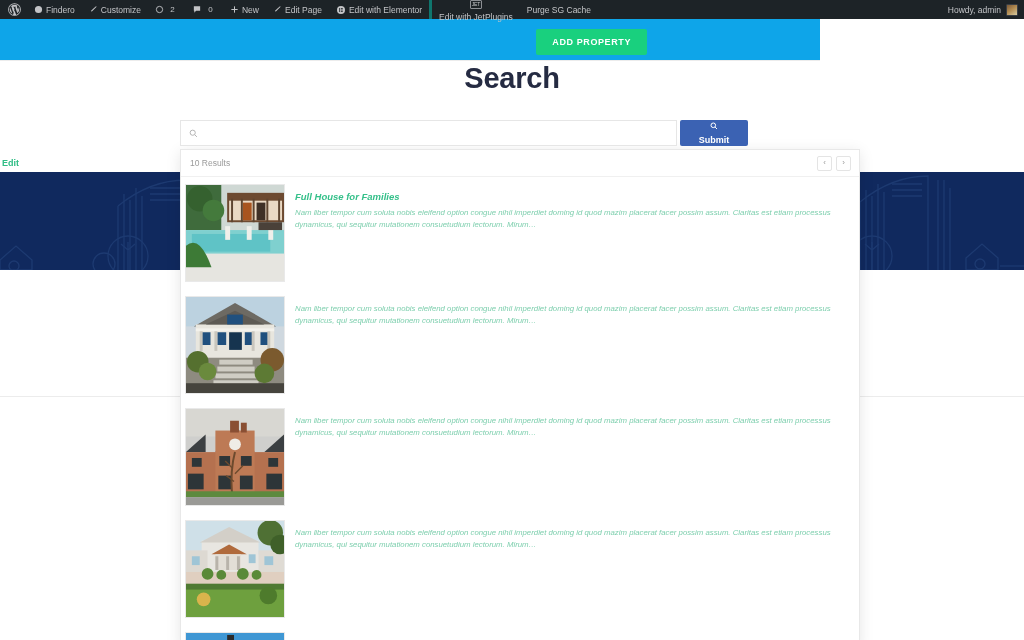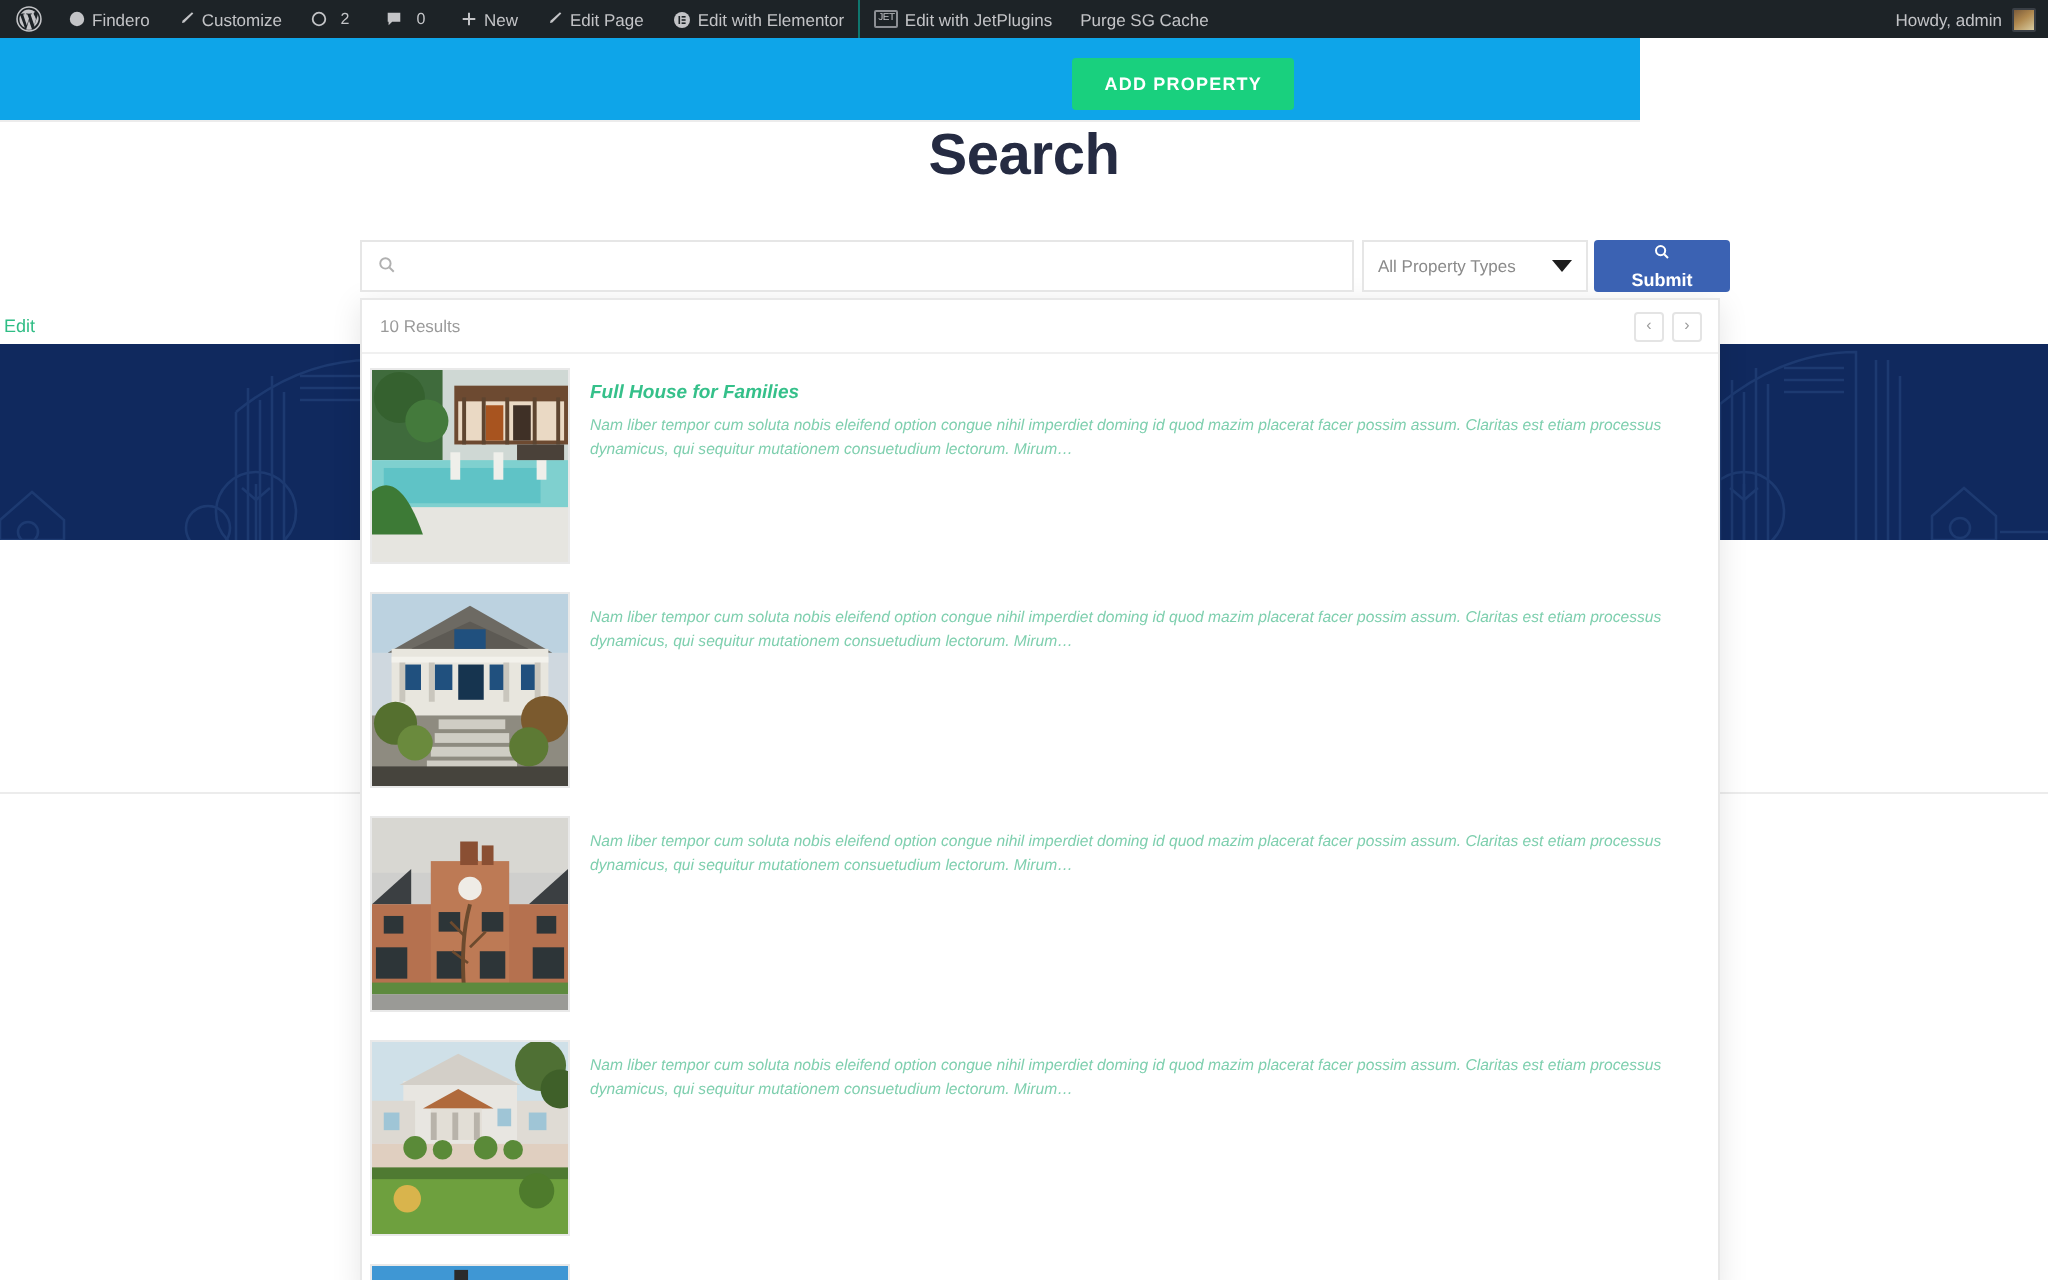--- a/index.html
+++ b/index.html
@@ -261,7 +261,7 @@
     <span>Edit with Elementor</span>
   </a>
 
-  <a class="ab-item" style="border-left:1px solid #0f766e;">
+  <a class="ab-item" style="border-left:3px solid #0f766e;flex-direction:column;">
     <span class="jp-badge">JET</span>
     <span>Edit with JetPlugins</span>
   </a>

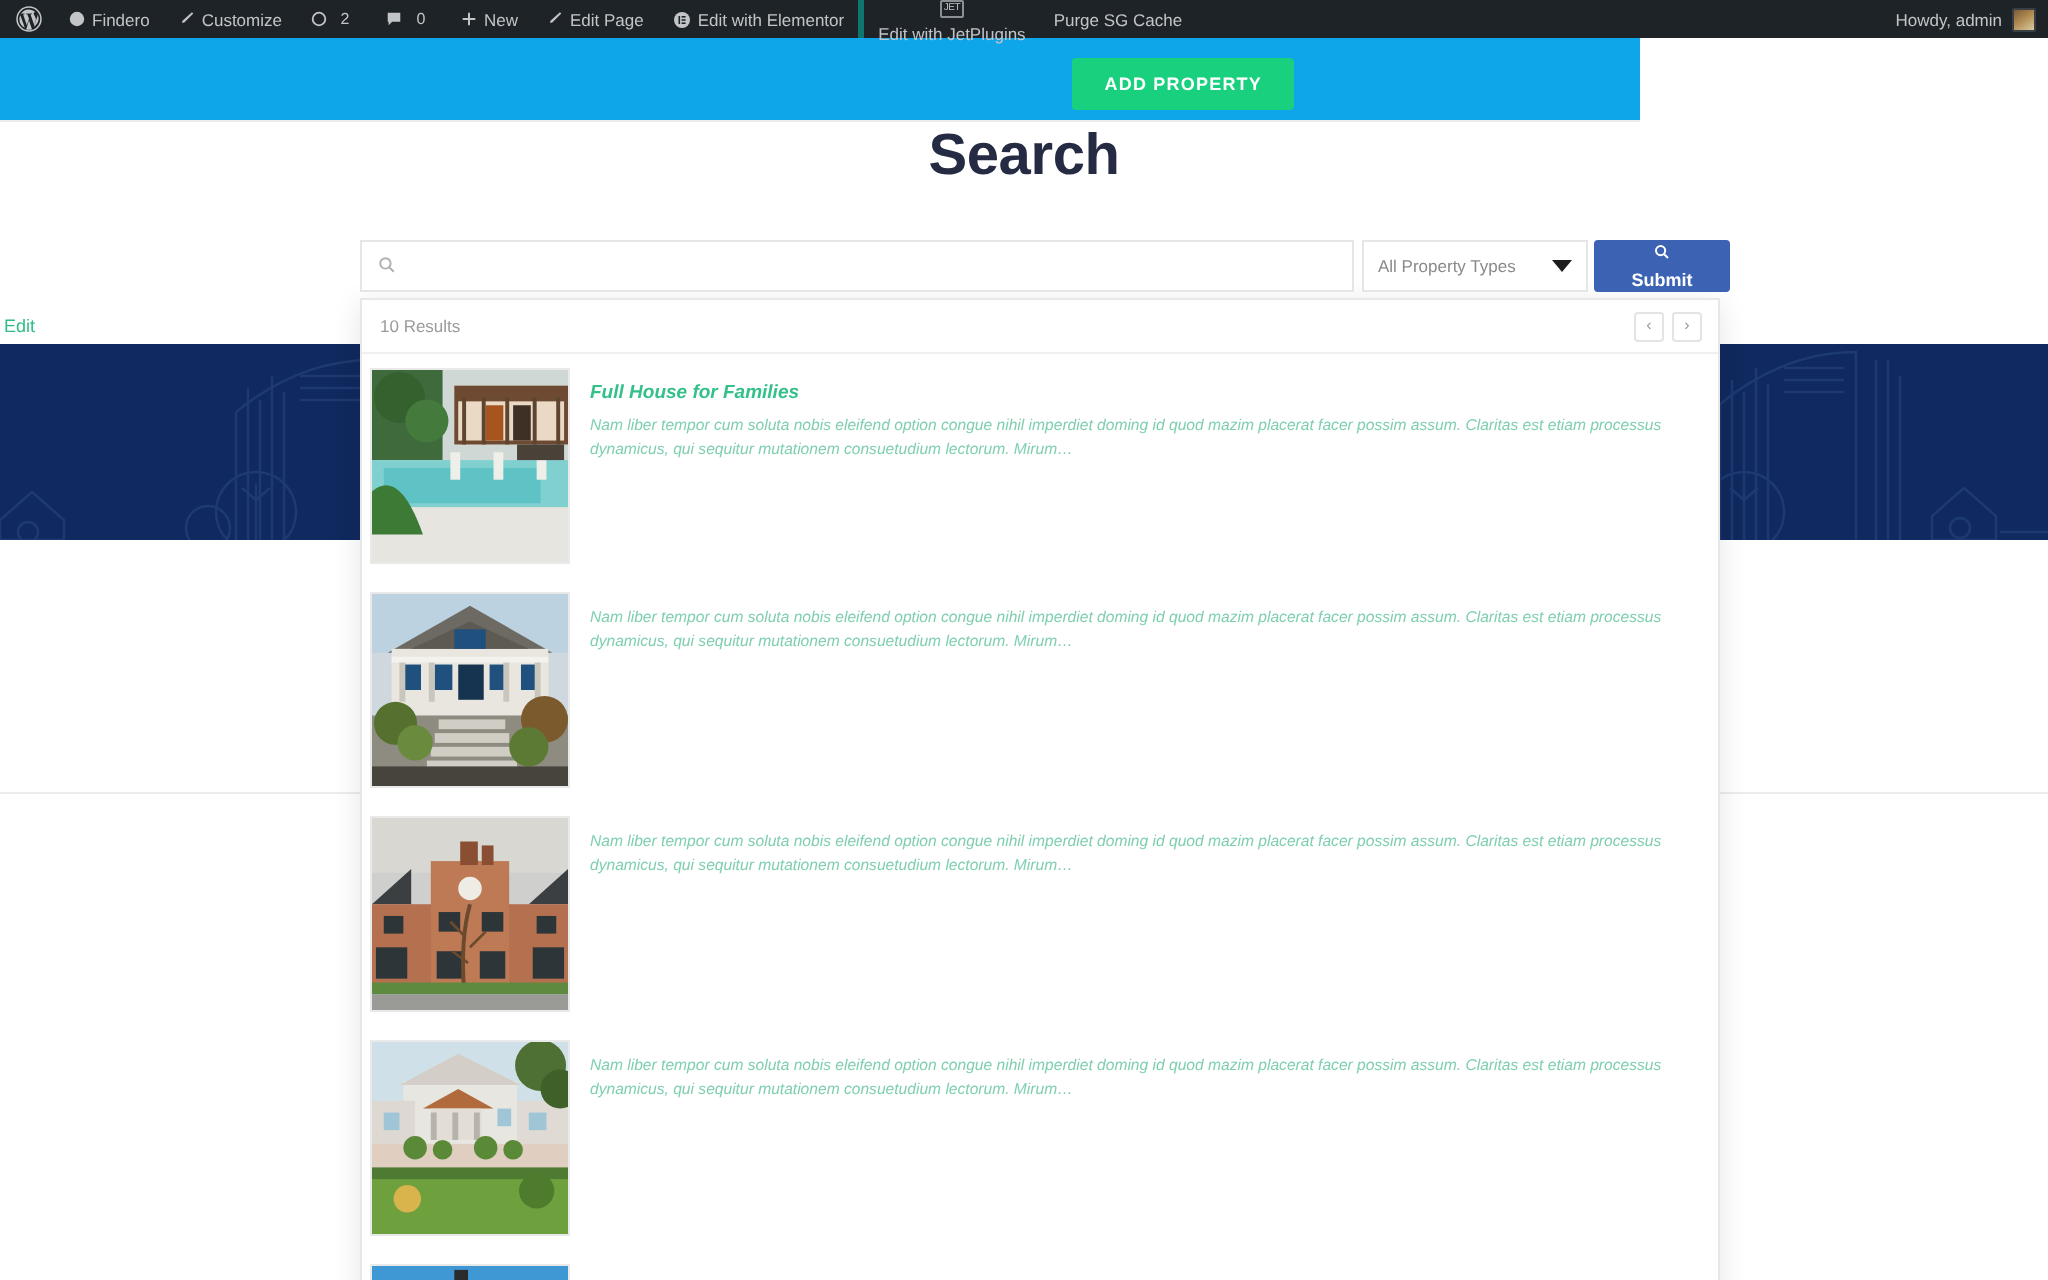--- a/index.html
+++ b/index.html
@@ -327,10 +327,6 @@
     </span>
   </div>
 
-  <div id="type-select-wrap">
-    <span id="type-select-label">All Property Types</span>
-    <span class="caret"></span>
-  </div>
 
   <button id="submit-btn">
     <span>

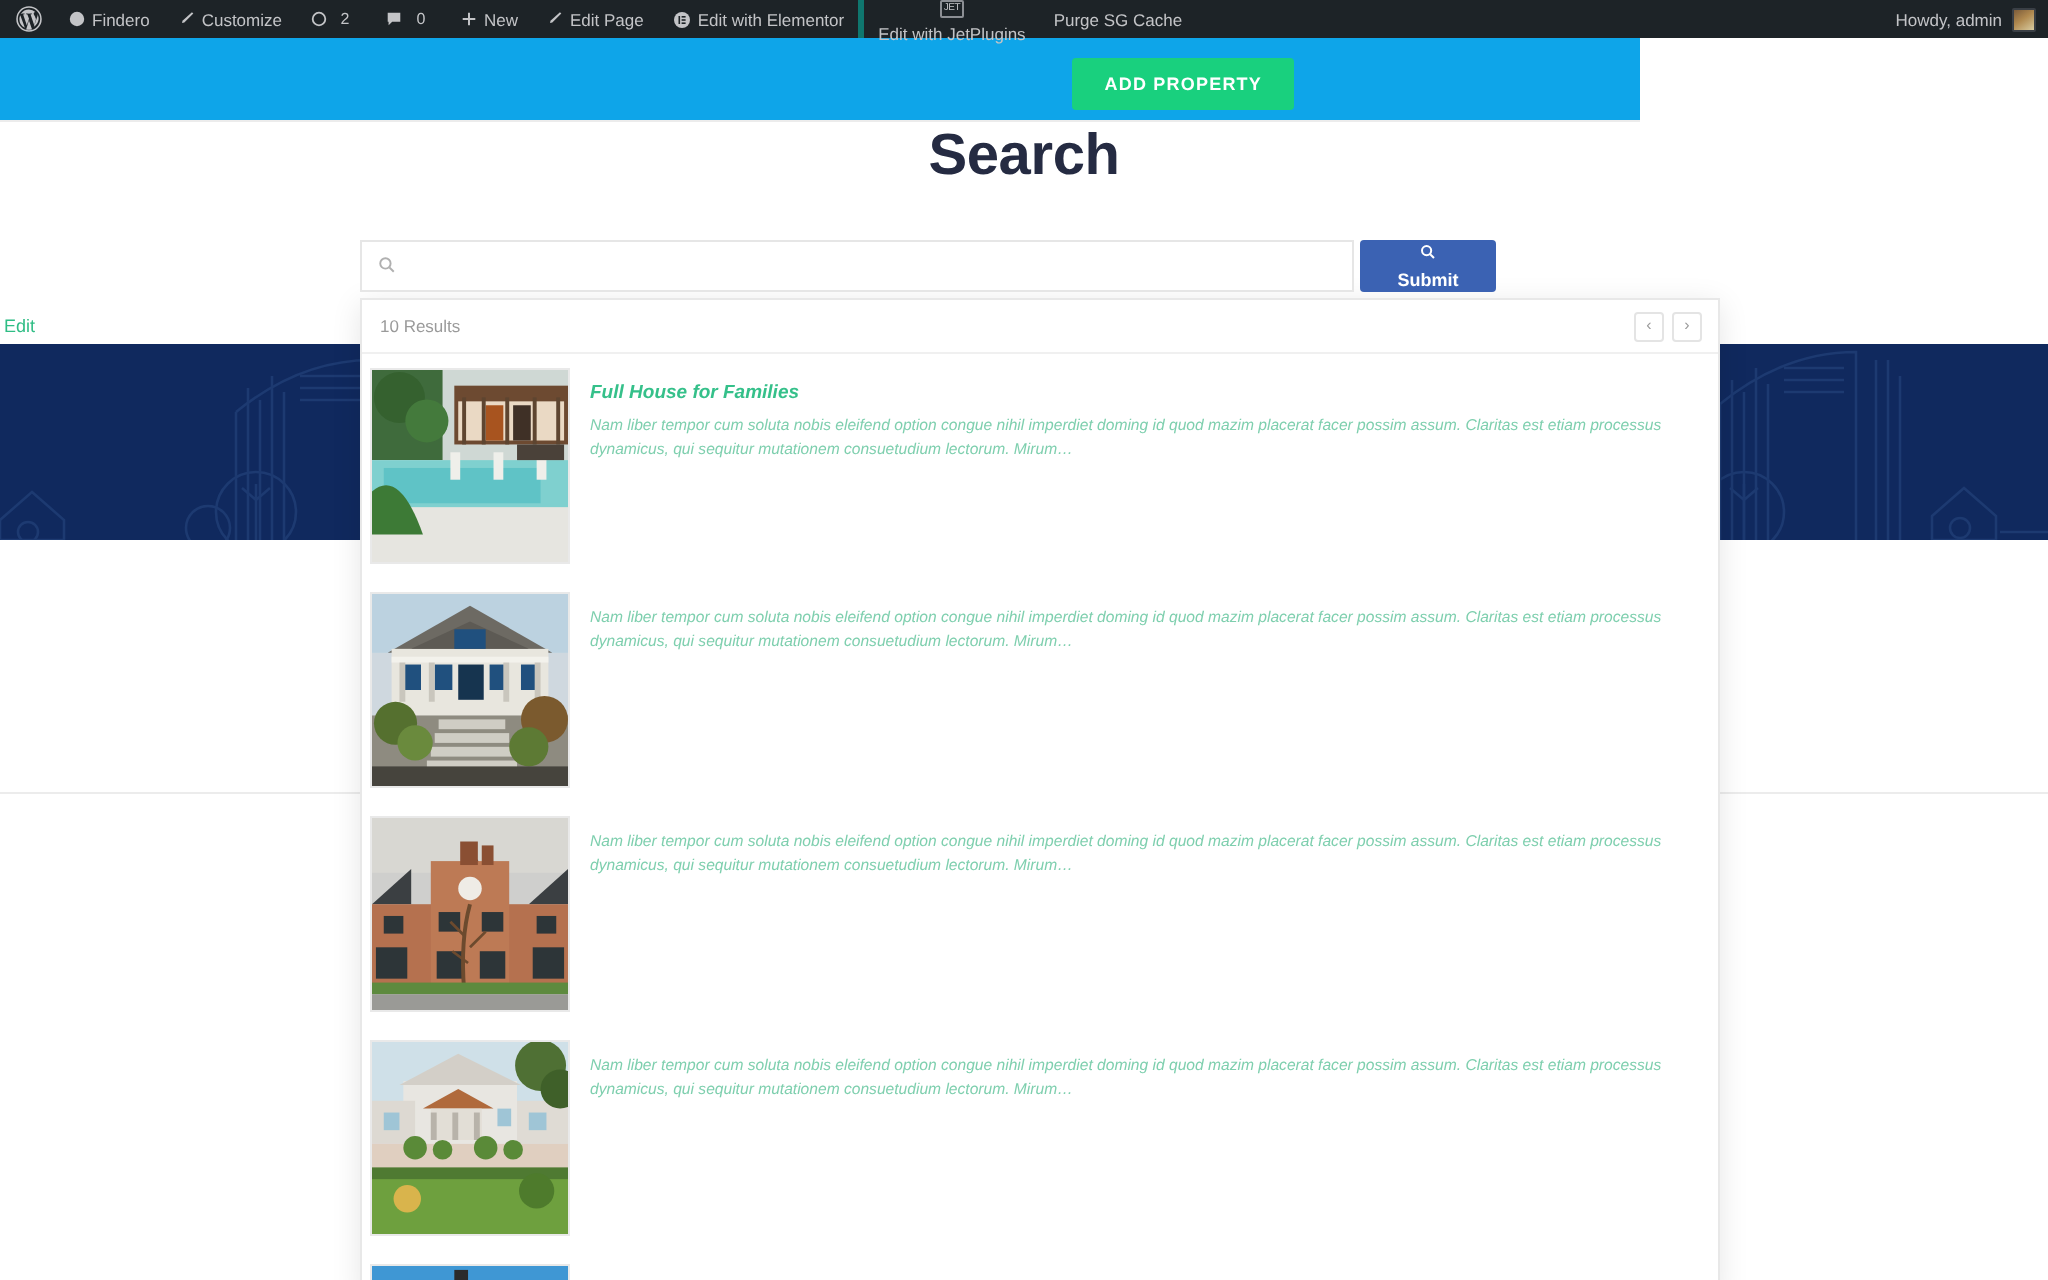--- a/index.html
+++ b/index.html
@@ -83,7 +83,7 @@
 
   #edit-link {
     position: absolute; top: 158px; left: 2px;
-    font-size: 9px; font-weight: normal;
+    font-size: 9px; font-weight: bold;
     color: #2fbd85; text-decoration: none;
     z-index: 5;
   }

